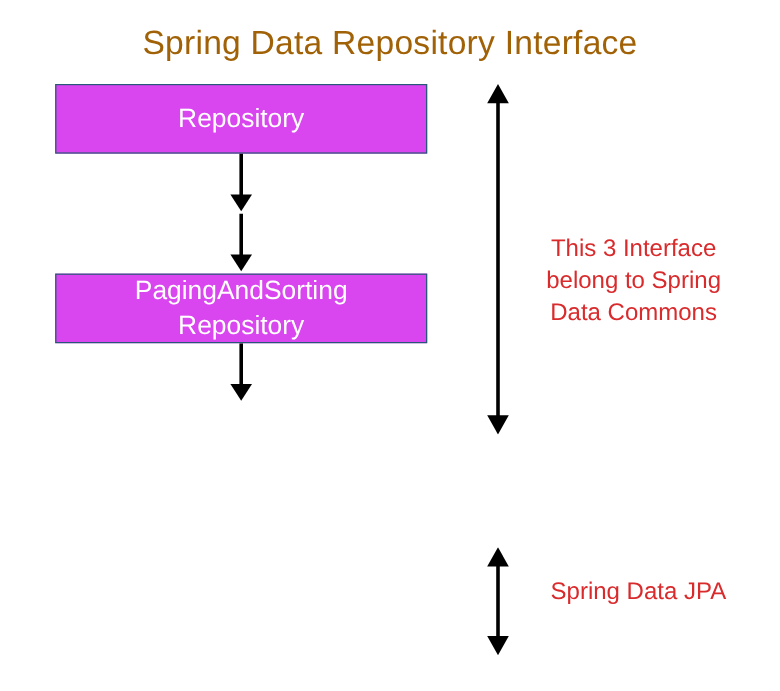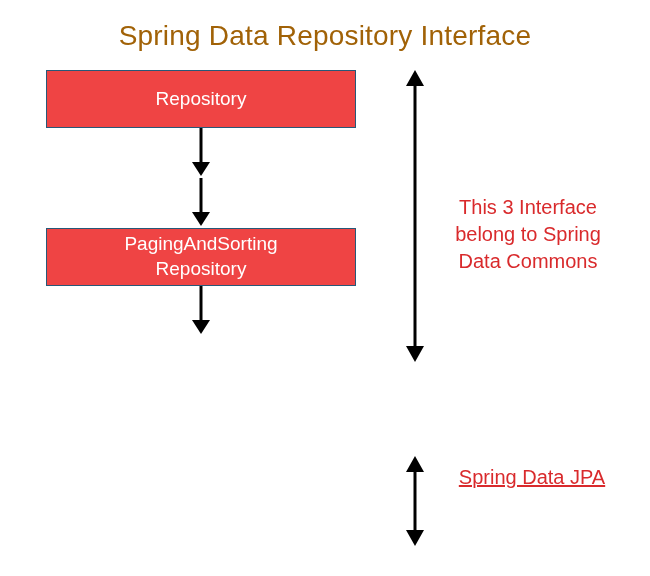--- a/index.html
+++ b/index.html
@@ -31,14 +31,14 @@
     }
     .box {
       width: 310px;
-      background: #ef4444;
+      background: #d946ef;
       color: #ffffff;
       border: 1px solid #275878;
       display: flex;
       align-items: center;
       justify-content: center;
       text-align: center;
-      font-size: 19px;
+      font-size: 22px;
       line-height: 1.3;
       padding: 6px 10px;
     }

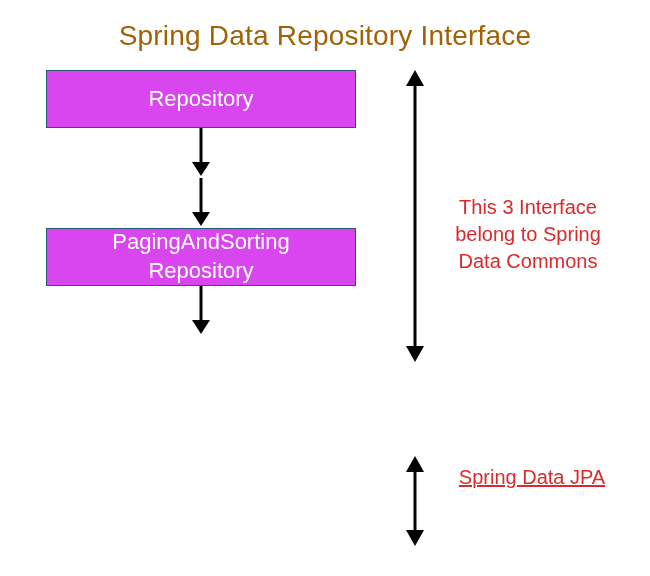--- a/index.html
+++ b/index.html
@@ -66,7 +66,7 @@
       white-space: pre-line;
     }
     .ann1 { left: 438px; top: 124px; width: 180px; }
-    .ann2 { left: 442px; top: 394px; width: 180px; text-decoration: underline; }
+    .ann2 { left: 442px; top: 410px; width: 180px; }
   </style>
 </head>
 <body>

